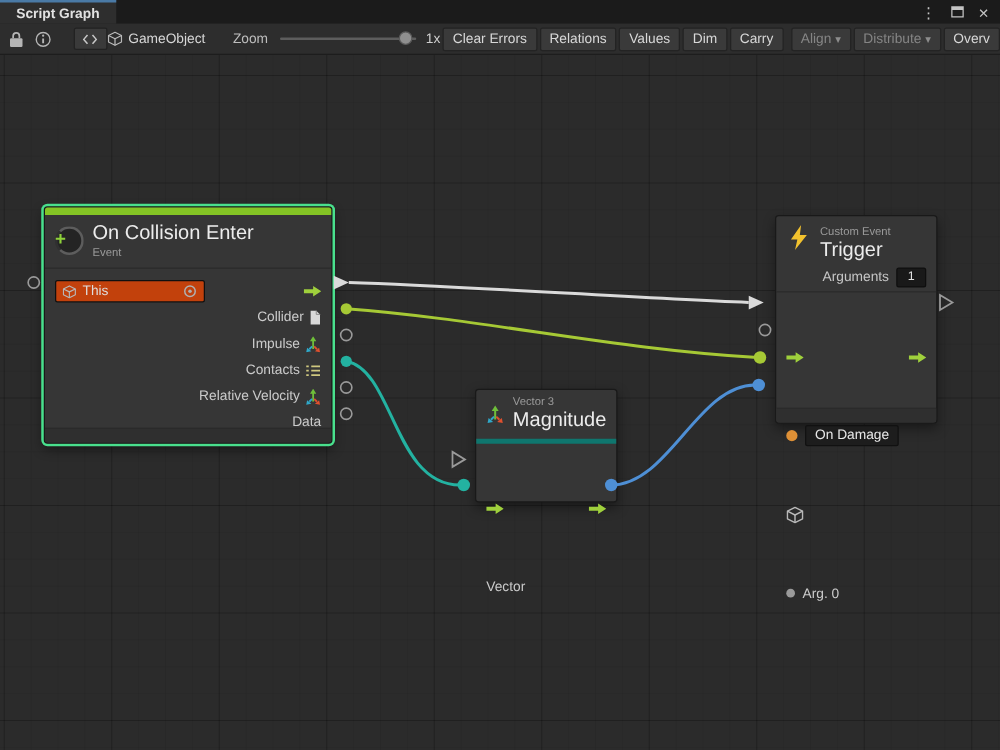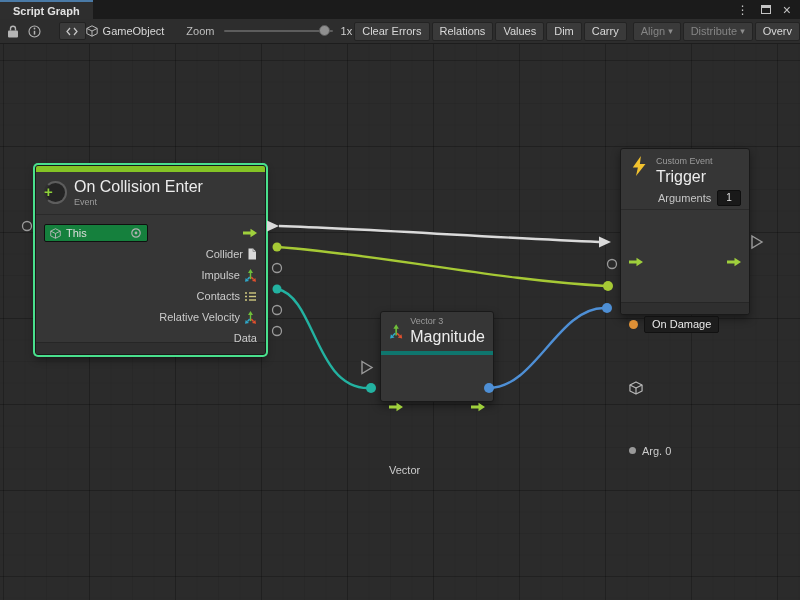--- a/index.html
+++ b/index.html
@@ -276,7 +276,7 @@
         </div>
     </div>
 
-    <div class="node" style="left:620px; top:104px; width:130px; height:167px;">
+    <div class="node" style="left:620px; top:128px; width:130px; height:167px;">
       <div class="chead">
         <svg viewBox="0 0 16 16" width="20" height="20">
             <use href="#i-bolt" fill="#f2c22e"></use>

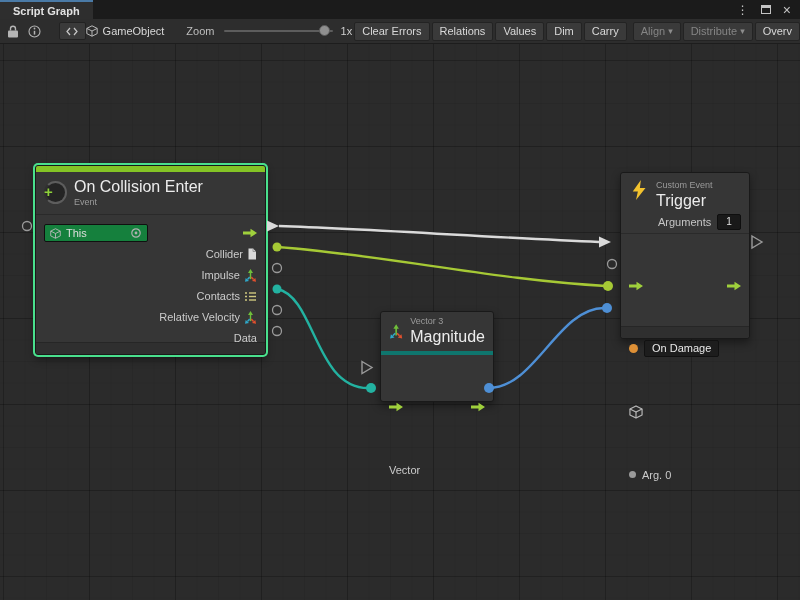--- a/index.html
+++ b/index.html
@@ -56,7 +56,7 @@
   .row-split { justify-content:space-between; }
   .prow { height:21px; display:flex; align-items:center; justify-content:flex-end; gap:4px; padding:0 8px; color:#cbcbcb; }
   .nfooter { position:absolute; left:0; right:0; bottom:0; height:12px; background:#2f2f2f; border-top:1px solid #262626; border-radius:0 0 3px 3px; }
-  .this-field { height:18px; width:104px; background:#15803d; border:1px solid #101010; border-radius:2px; display:flex; align-items:center; gap:5px; padding:0 5px; color:#dedede; }
+  .this-field { height:18px; width:120px; background:#c2410c; border:1px solid #101010; border-radius:2px; display:flex; align-items:center; gap:5px; padding:0 5px; color:#dedede; }
   .this-field .pick { margin-left:auto; }
   .crow { height:22px; display:flex; align-items:center; gap:6px; padding:0 8px; color:#cbcbcb;margin-top:41px; }
   .crow.row-split { justify-content:space-between; }

